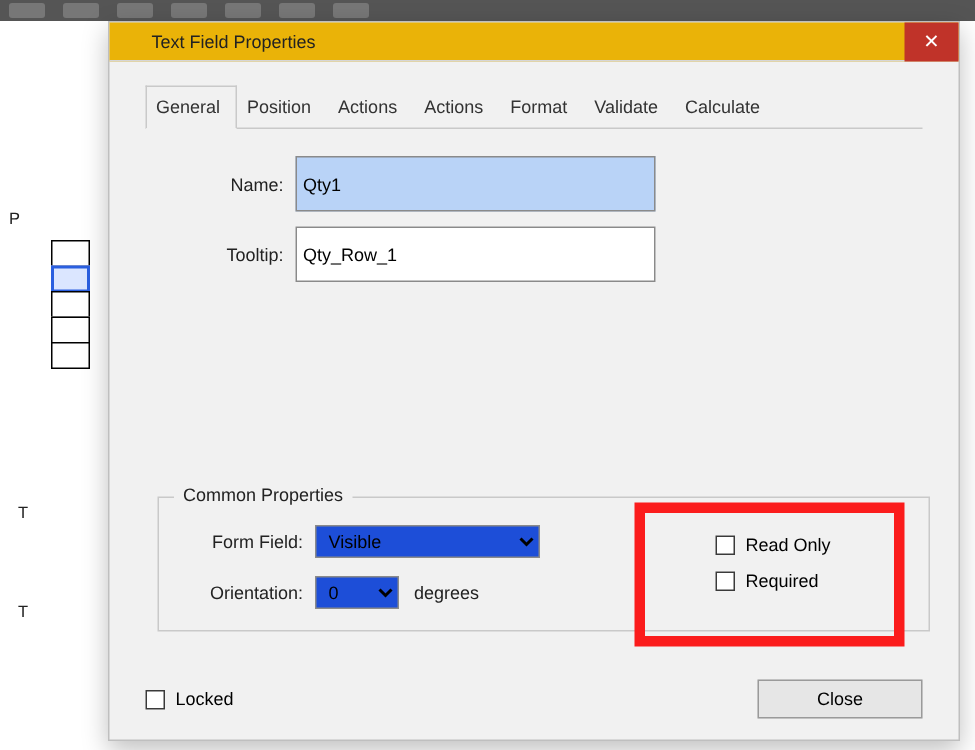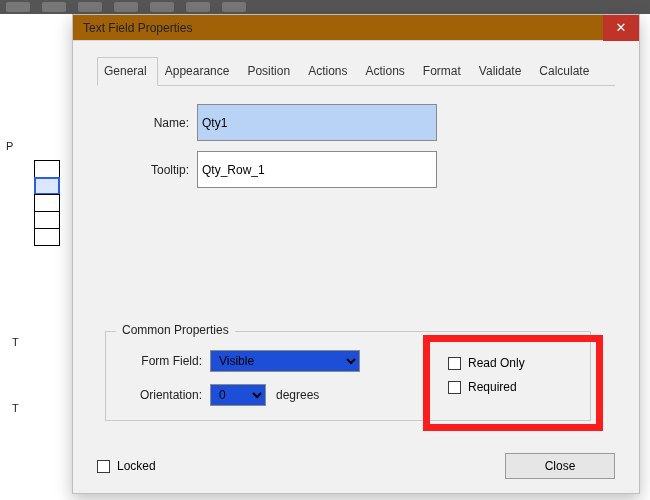--- a/index.html
+++ b/index.html
@@ -15,7 +15,7 @@
     position: absolute; top: 14px; left: 72px; width: 568px; height: 480px;
     background: #f1f1f1; border: 1px solid #bfbfbf; box-shadow: 0 6px 16px rgba(0,0,0,0.25);
   }
-  .titlebar { height: 26px; background:#a16207; border-bottom:1px solid #d6d6d6; display:flex; align-items:center; padding:0 0 0 10px; font-size:12px; color:#222;gap:33px; }
+  .titlebar { height: 26px; background:#eab308; border-bottom:1px solid #d6d6d6; display:flex; align-items:center; padding:0 0 0 28px; font-size:12px; color:#222;gap:33px; }
   .titlebar .spacer { flex:1; }
   .closebtn { width:36px; height:26px; background:#c03329; color:#fff; display:flex; align-items:center; justify-content:center; font-size:13px; cursor:pointer; }
   .tabs { display:flex; margin:16px 24px 0 24px; border-bottom:1px solid #c9c9c9; font-size:12px; }

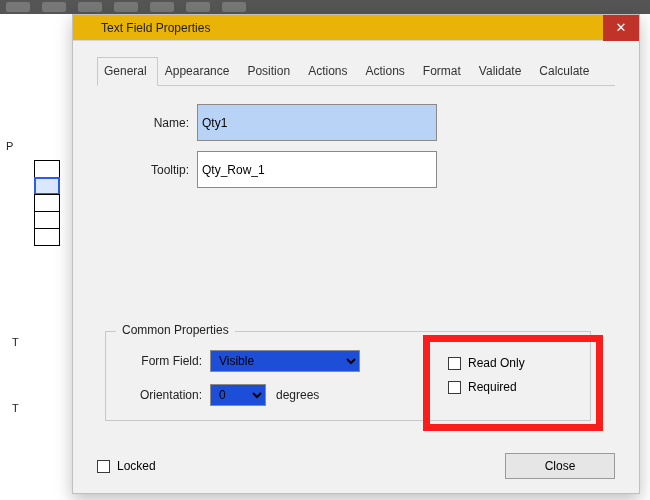--- a/index.html
+++ b/index.html
@@ -70,7 +70,6 @@
 
   <div class="tabs">
     <div class="tab active">General</div>
-    <div class="tab">Appearance</div>
     <div class="tab">Position</div>
     <div class="tab">Actions</div>
     <div class="tab">Actions</div>

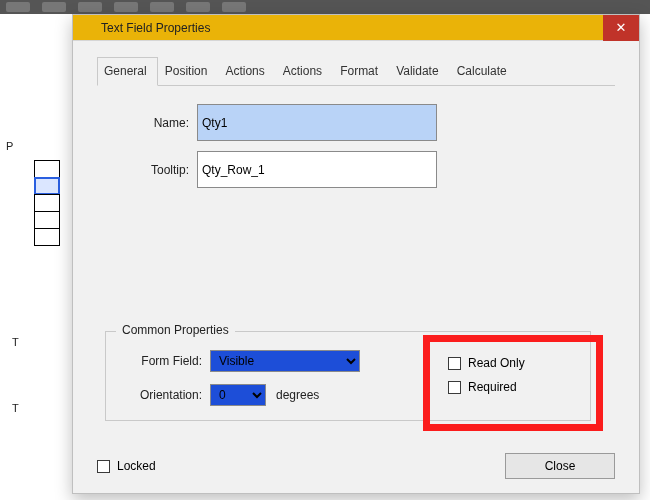--- a/index.html
+++ b/index.html
@@ -26,7 +26,7 @@
   .frow label { width:76px; text-align:right; margin-right:8px; color:#222; }
   .txt { width:240px; height:37px; border:1px solid #8a8a8a; background:#fff; font-size:12px; padding:2px 4px; }
   .txt.sel { background:#b9d3f7; }
-  .group { position:absolute; left:32px; right:48px; bottom:72px; border:1px solid #c9c9c9; padding:18px 16px 14px 16px; }
+  .group { position:absolute; left:32px; right:19px; bottom:72px; border:1px solid #c9c9c9; padding:18px 16px 14px 16px; }
   .group .legend { position:absolute; top:-9px; left:10px; background:#f1f1f1; padding:0 6px; font-size:12px; color:#222; }
   .grow { display:flex; align-items:center; margin-bottom:12px; font-size:12px; }
   .grow label.l { width:80px; text-align:right; margin-right:8px; color:#222; }

